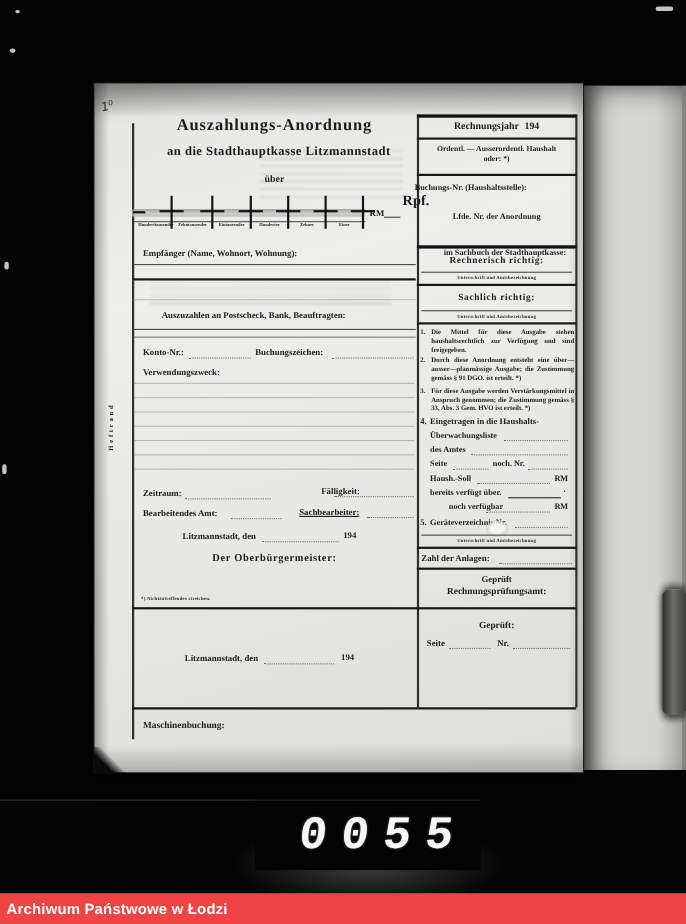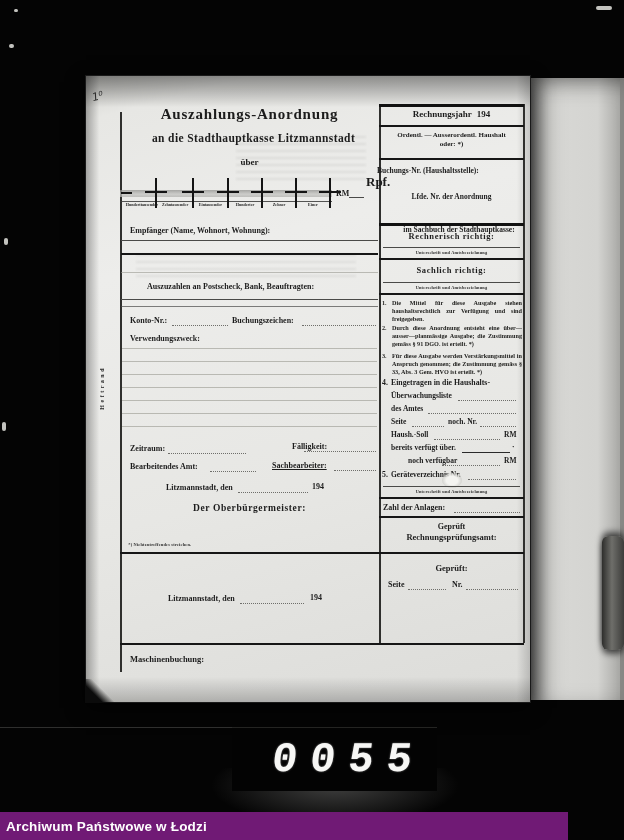--- a/index.html
+++ b/index.html
@@ -76,7 +76,7 @@
      text-shadow:0 0 2px rgba(255,255,255,.5);}
   .glow{position:absolute;left:210px;top:768px;width:250px;height:58px;
      background:radial-gradient(ellipse at 50% 30%,rgba(160,160,158,.38),rgba(0,0,0,0) 70%);}
-  .bottom-bar{position:absolute;left:0;top:812px;width:568px;height:28px;background:#701a75;
+  .bottom-bar{position:absolute;left:0;top:812px;width:624px;height:28px;background:#ef4444;
      display:flex;align-items:center;}
   .bottom-bar span{color:#fefefe;font-family:"Liberation Sans","DejaVu Sans",sans-serif;
      font-weight:bold;font-size:13.5px;padding-left:6px;letter-spacing:.2px;}

